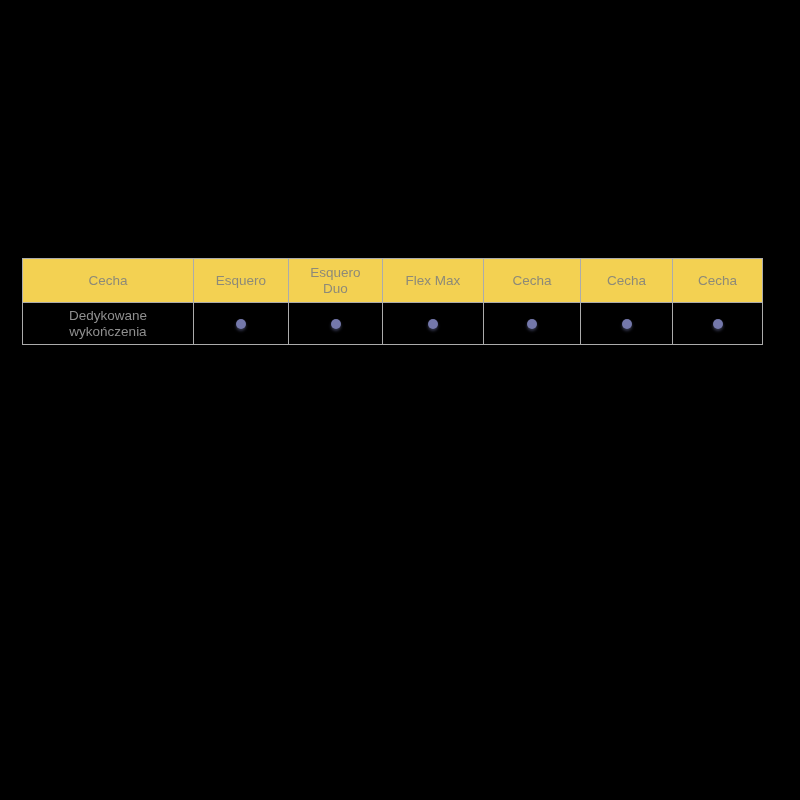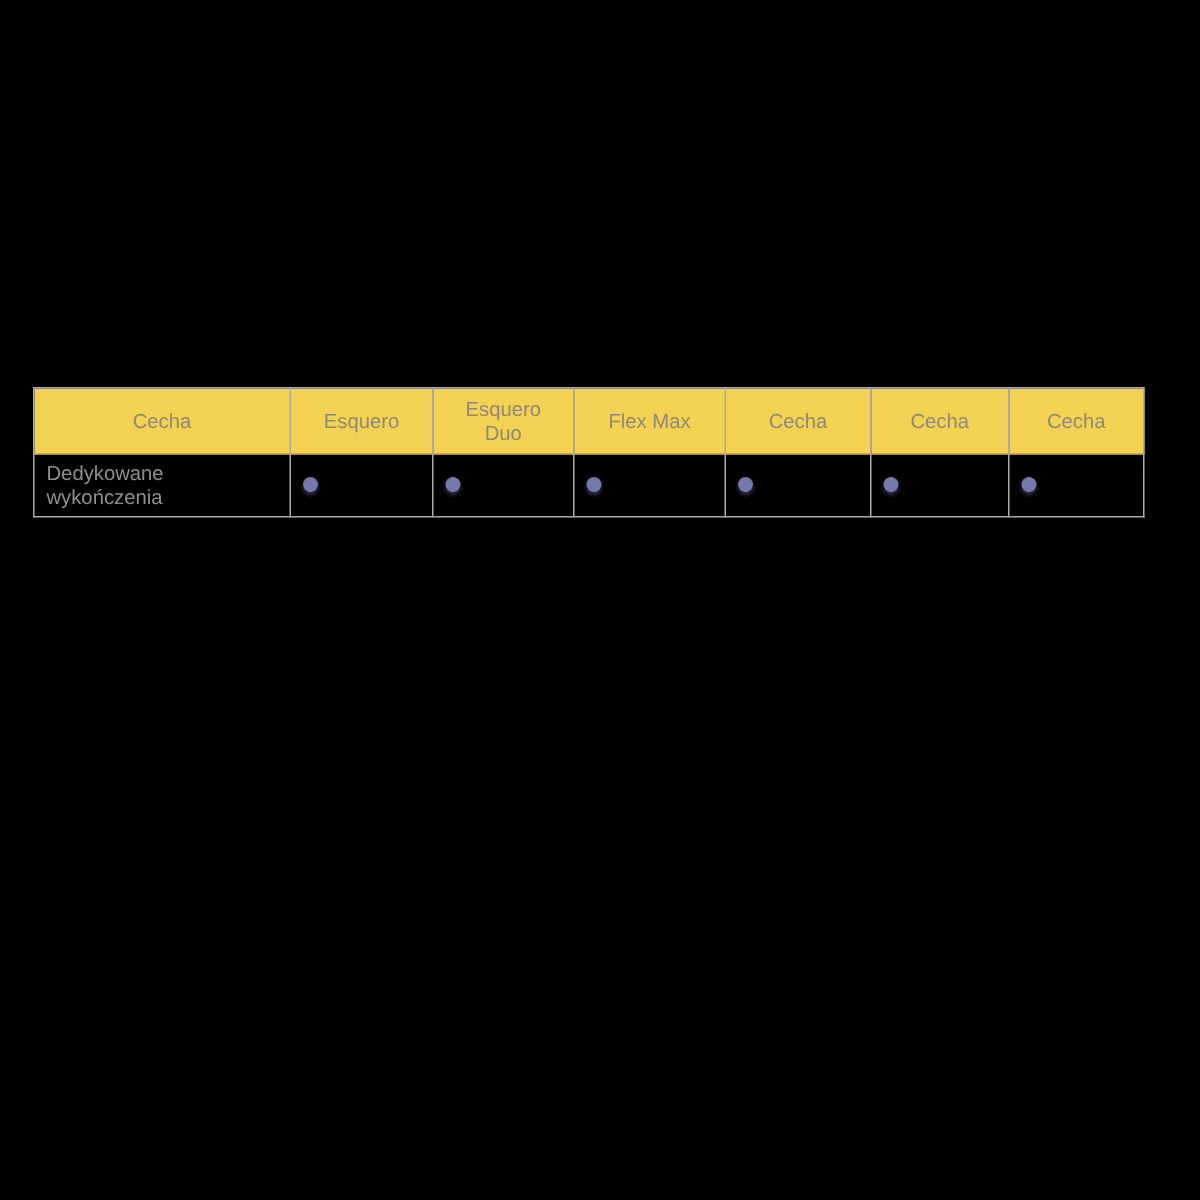--- a/index.html
+++ b/index.html
@@ -51,7 +51,7 @@
     border:1px solid var(--border-inner);
     height:42px;
     padding:4px 8px;
-    text-align:left;
+    text-align:center;
     vertical-align:middle;
     margin-left:47px;
   }

